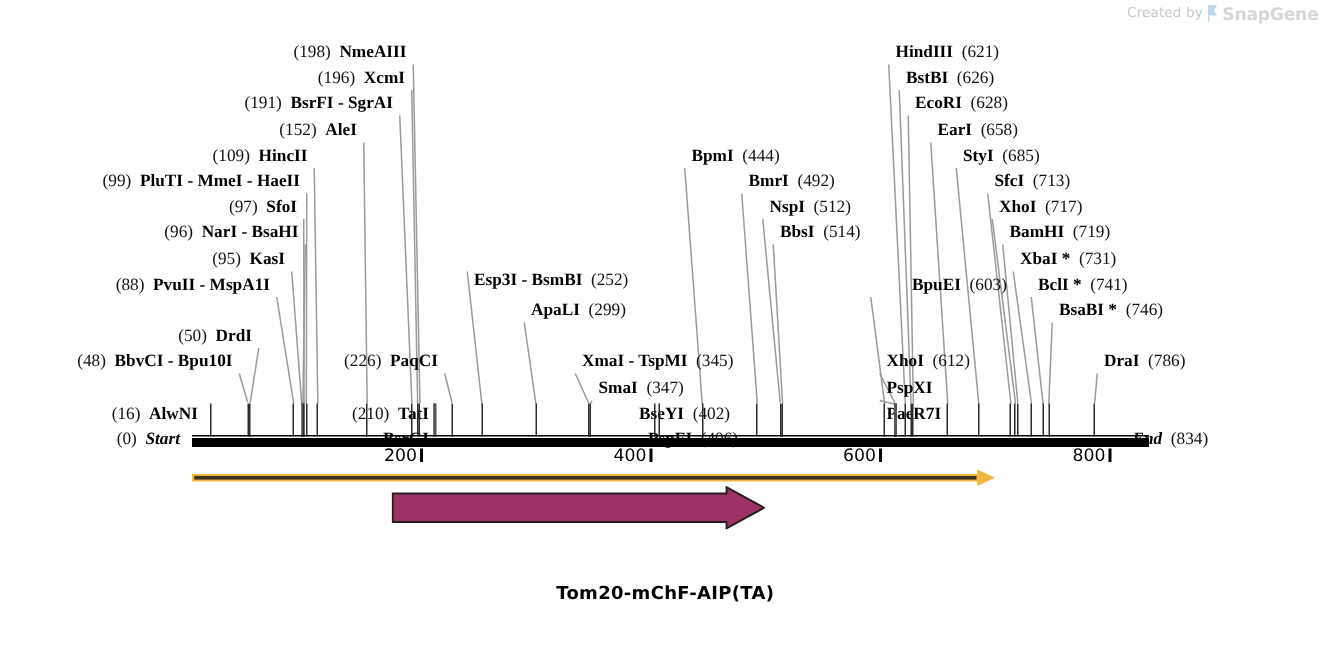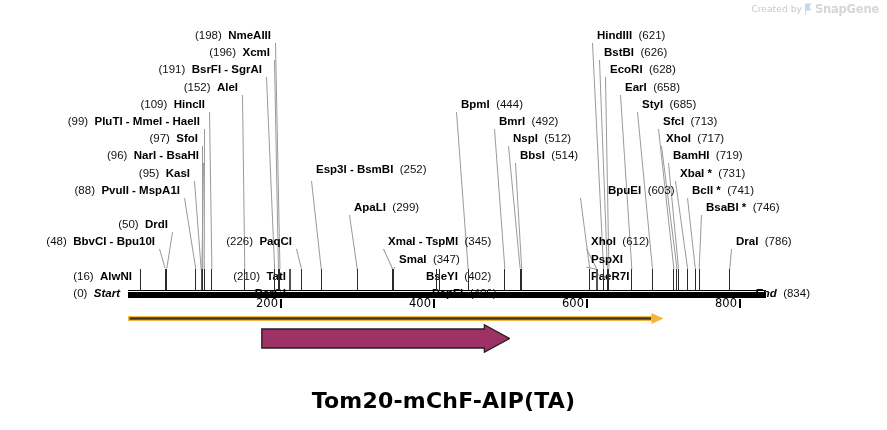--- a/index.html
+++ b/index.html
@@ -31,7 +31,7 @@
     white-space:nowrap;
     font-size:11.5px;
     color:#000;
-    font-family:Liberation Sans, sans-serif;
+    font-family:Liberation Serif, serif;
     line-height:13px;
     text-align:center;
   }

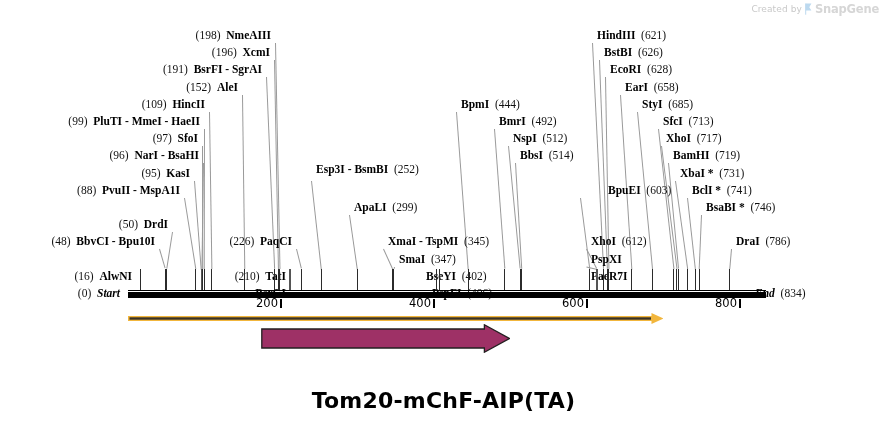--- a/index.html
+++ b/index.html
@@ -156,7 +156,7 @@
       <div class="label r" style="top: 269.8px; left: 286px;"><span class="pos">(210)</span>&nbsp;&nbsp;<span class="nm">TatI</span></div>
       <div class="label r" style="top: 287px; left: 286px;"><span class="nm">BsrGI</span></div>
       <div class="label r" style="top: 235.4px; left: 292px;"><span class="pos">(226)</span>&nbsp;&nbsp;<span class="nm">PaqCI</span></div>
-      <div class="label" style="top: 163px; left: 316px;"><span class="nm">Esp3I</span><span class="sep"> - </span><span class="nm">BsmBI</span>&nbsp;&nbsp;<span class="pos">(252)</span></div>
+      <div class="label" style="top: 181px; left: 316px;"><span class="nm">Esp3I</span><span class="sep"> - </span><span class="nm">BsmBI</span>&nbsp;&nbsp;<span class="pos">(252)</span></div>
       <div class="label" style="top: 201px; left: 354px;"><span class="nm">ApaLI</span>&nbsp;&nbsp;<span class="pos">(299)</span></div>
       <div class="label" style="top: 235.4px; left: 388px;"><span class="nm">XmaI </span><span class="sep"> - </span><span class="nm">TspMI</span>&nbsp;&nbsp;<span class="pos">(345)</span></div>
       <div class="label" style="top: 252.6px; left: 399px;"><span class="nm">SmaI</span>&nbsp;&nbsp;<span class="pos">(347)</span></div>

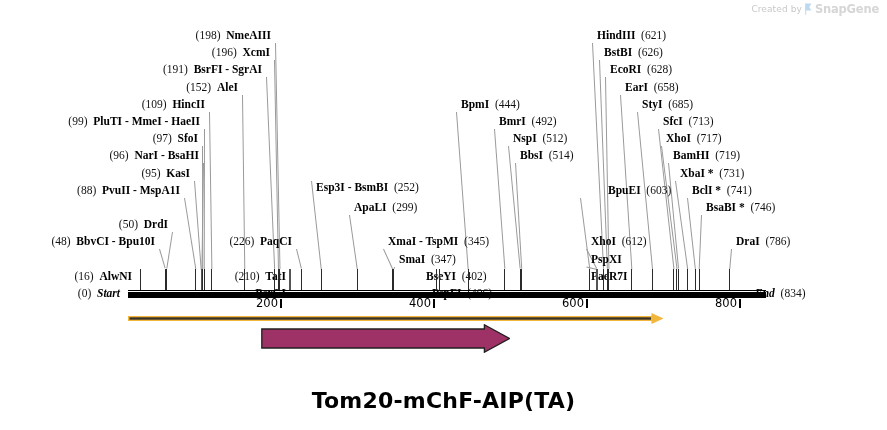--- a/index.html
+++ b/index.html
@@ -81,7 +81,7 @@
 
   
   #title-wrap{position:absolute;left:0;top:388px;width:887px;text-align:center;}
-  #seq-title{font-size:22px;font-weight:bold;color:#000;font-family:"DejaVu Sans", sans-serif;letter-spacing:.2px;}
+  #seq-title{font-size:12px;font-weight:bold;color:#000;font-family:"DejaVu Sans", sans-serif;letter-spacing:.2px;}
   #seq-len{font-size:12px;color:#000;font-family:"DejaVu Sans", sans-serif;margin-top:3px;}
 </style>
 </head>

